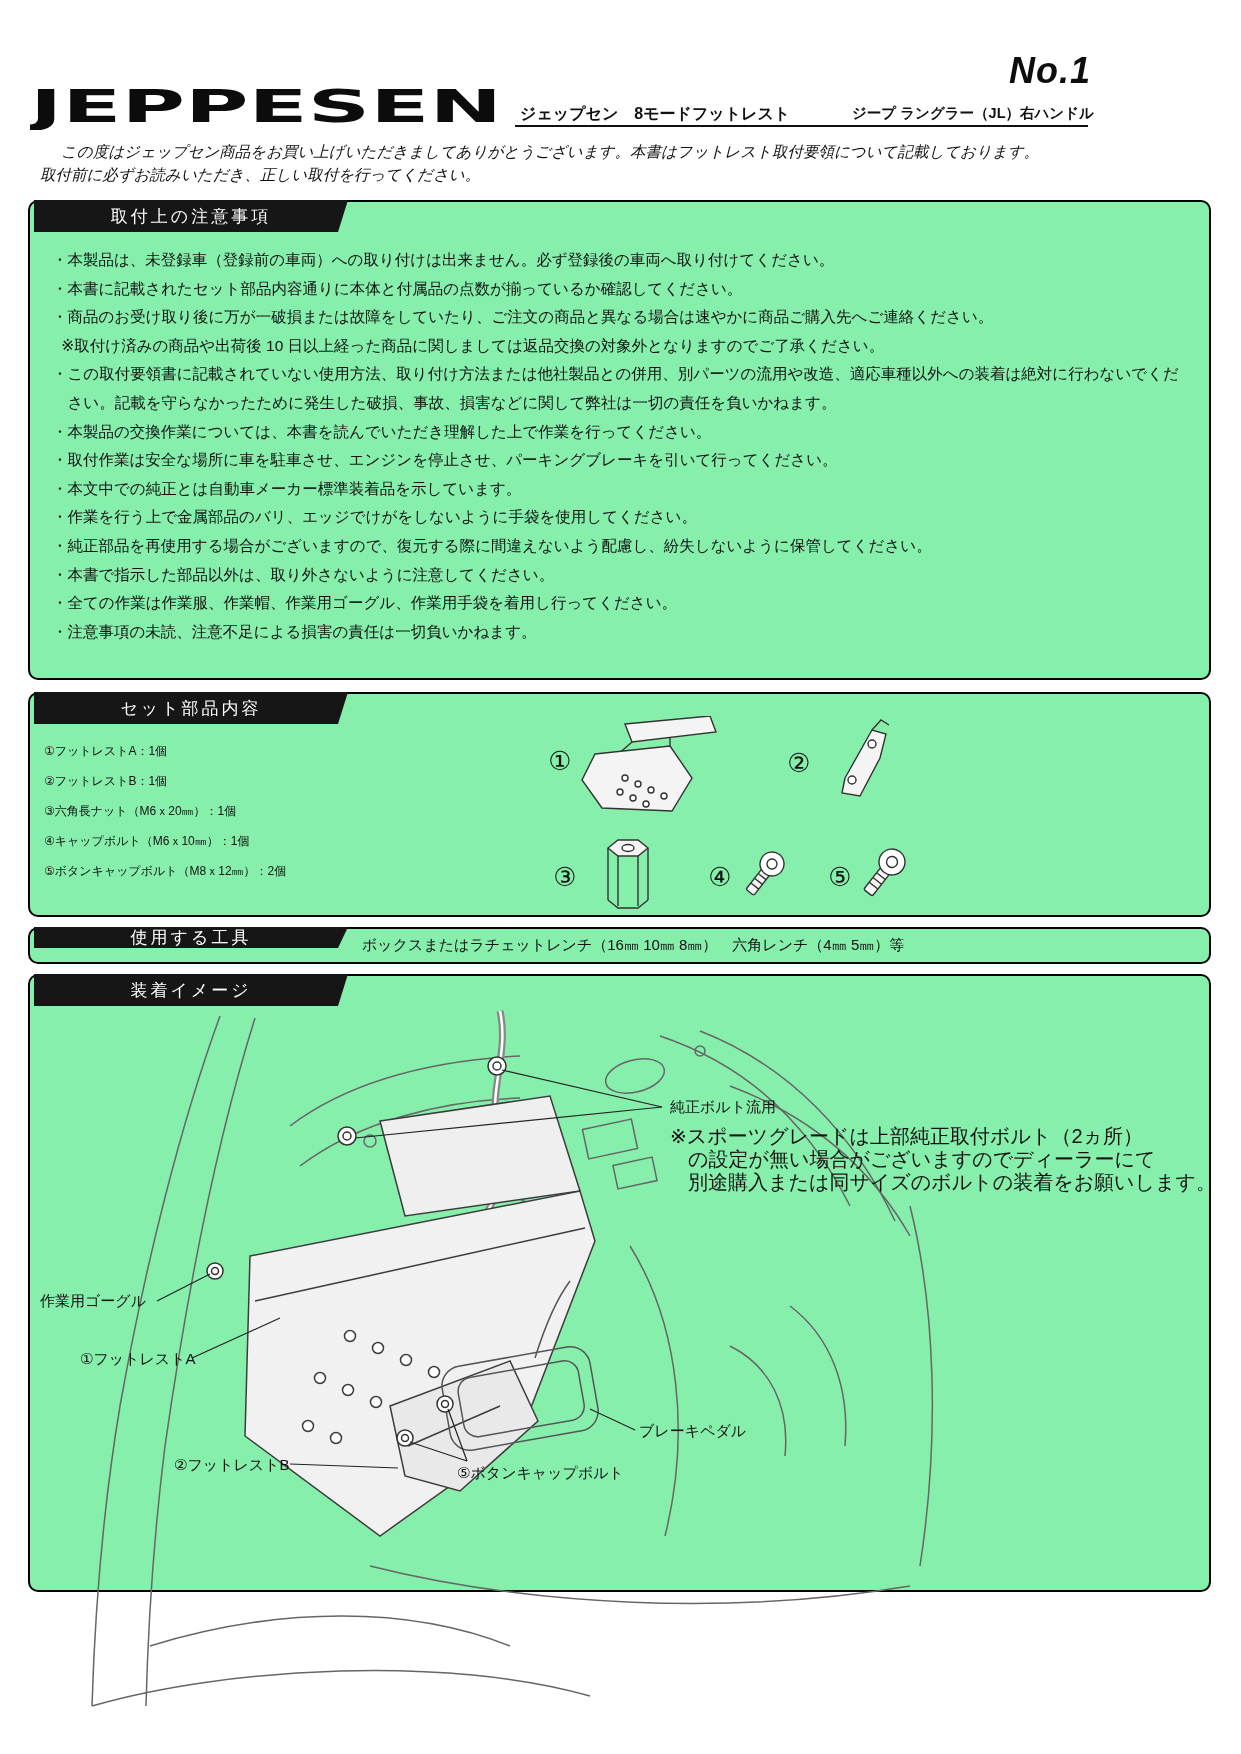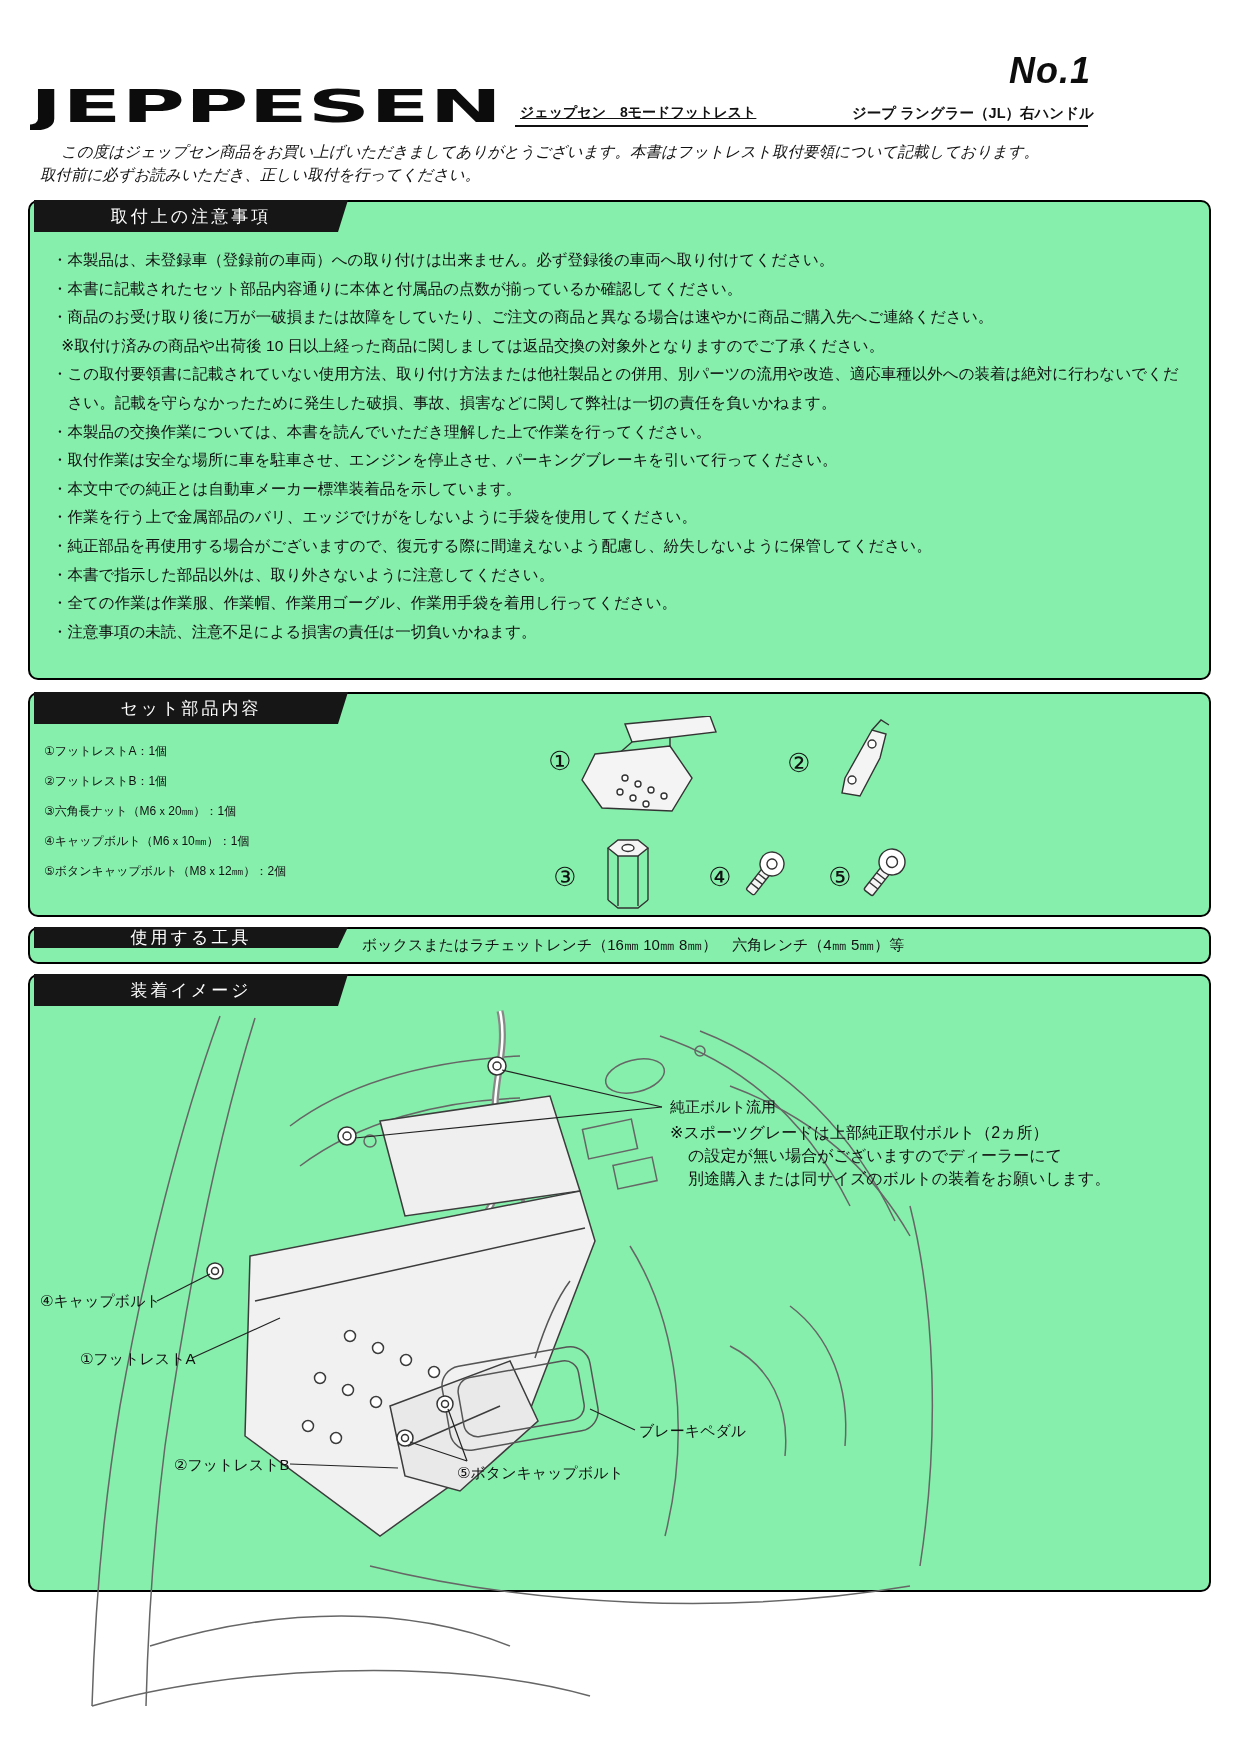--- a/index.html
+++ b/index.html
@@ -10,7 +10,7 @@
   #page-no{position:absolute;top:26px;right:150px;font-size:36px;font-weight:900;font-style:italic;
            letter-spacing:1px;color:#0d0d0d;}
   #logo-wrap{position:absolute;left:30px;top:62px;}
-  #header-product{position:absolute;left:520px;top:80px;font-size:14px;font-weight:bold;white-space:nowrap;text-decoration:underline;}
+  #header-product{position:absolute;left:520px;top:80px;font-size:16px;font-weight:bold;white-space:nowrap;}
   #header-vehicle{position:absolute;left:852px;top:80px;font-size:14.5px;font-weight:bold;white-space:nowrap;}
   #header-rule{position:absolute;left:515px;top:101px;width:573px;height:2px;background:#111;}
 

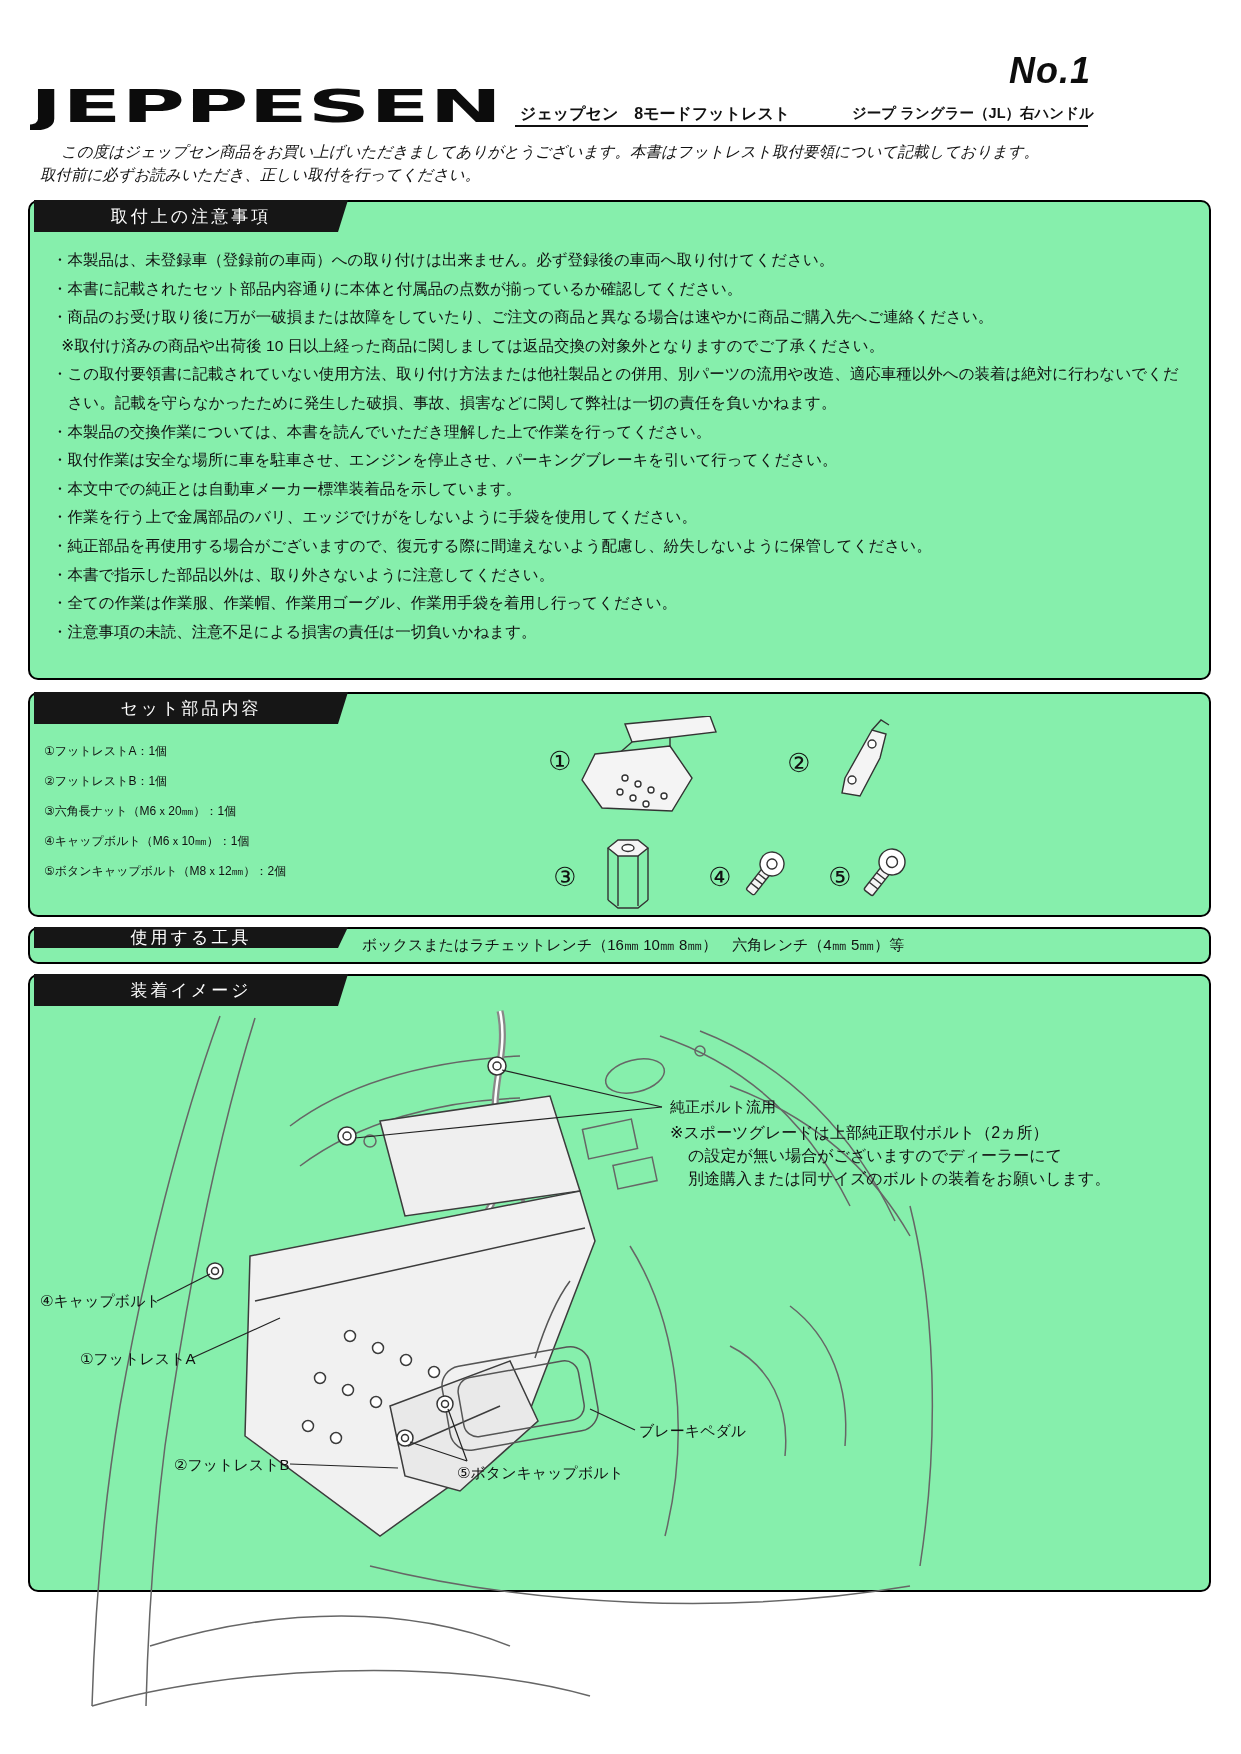--- a/index.html
+++ b/index.html
@@ -37,7 +37,7 @@
 
   
   .label{position:absolute;font-size:15px;white-space:nowrap;color:#111;}
-  .label.note-line{font-size:16px;}
+  .label.note-line{font-size:20px;}
 
   svg{display:block;}
   .sketch path,.sketch line,.sketch polygon,.sketch rect,.sketch ellipse,.sketch circle{vector-effect:non-scaling-stroke;}

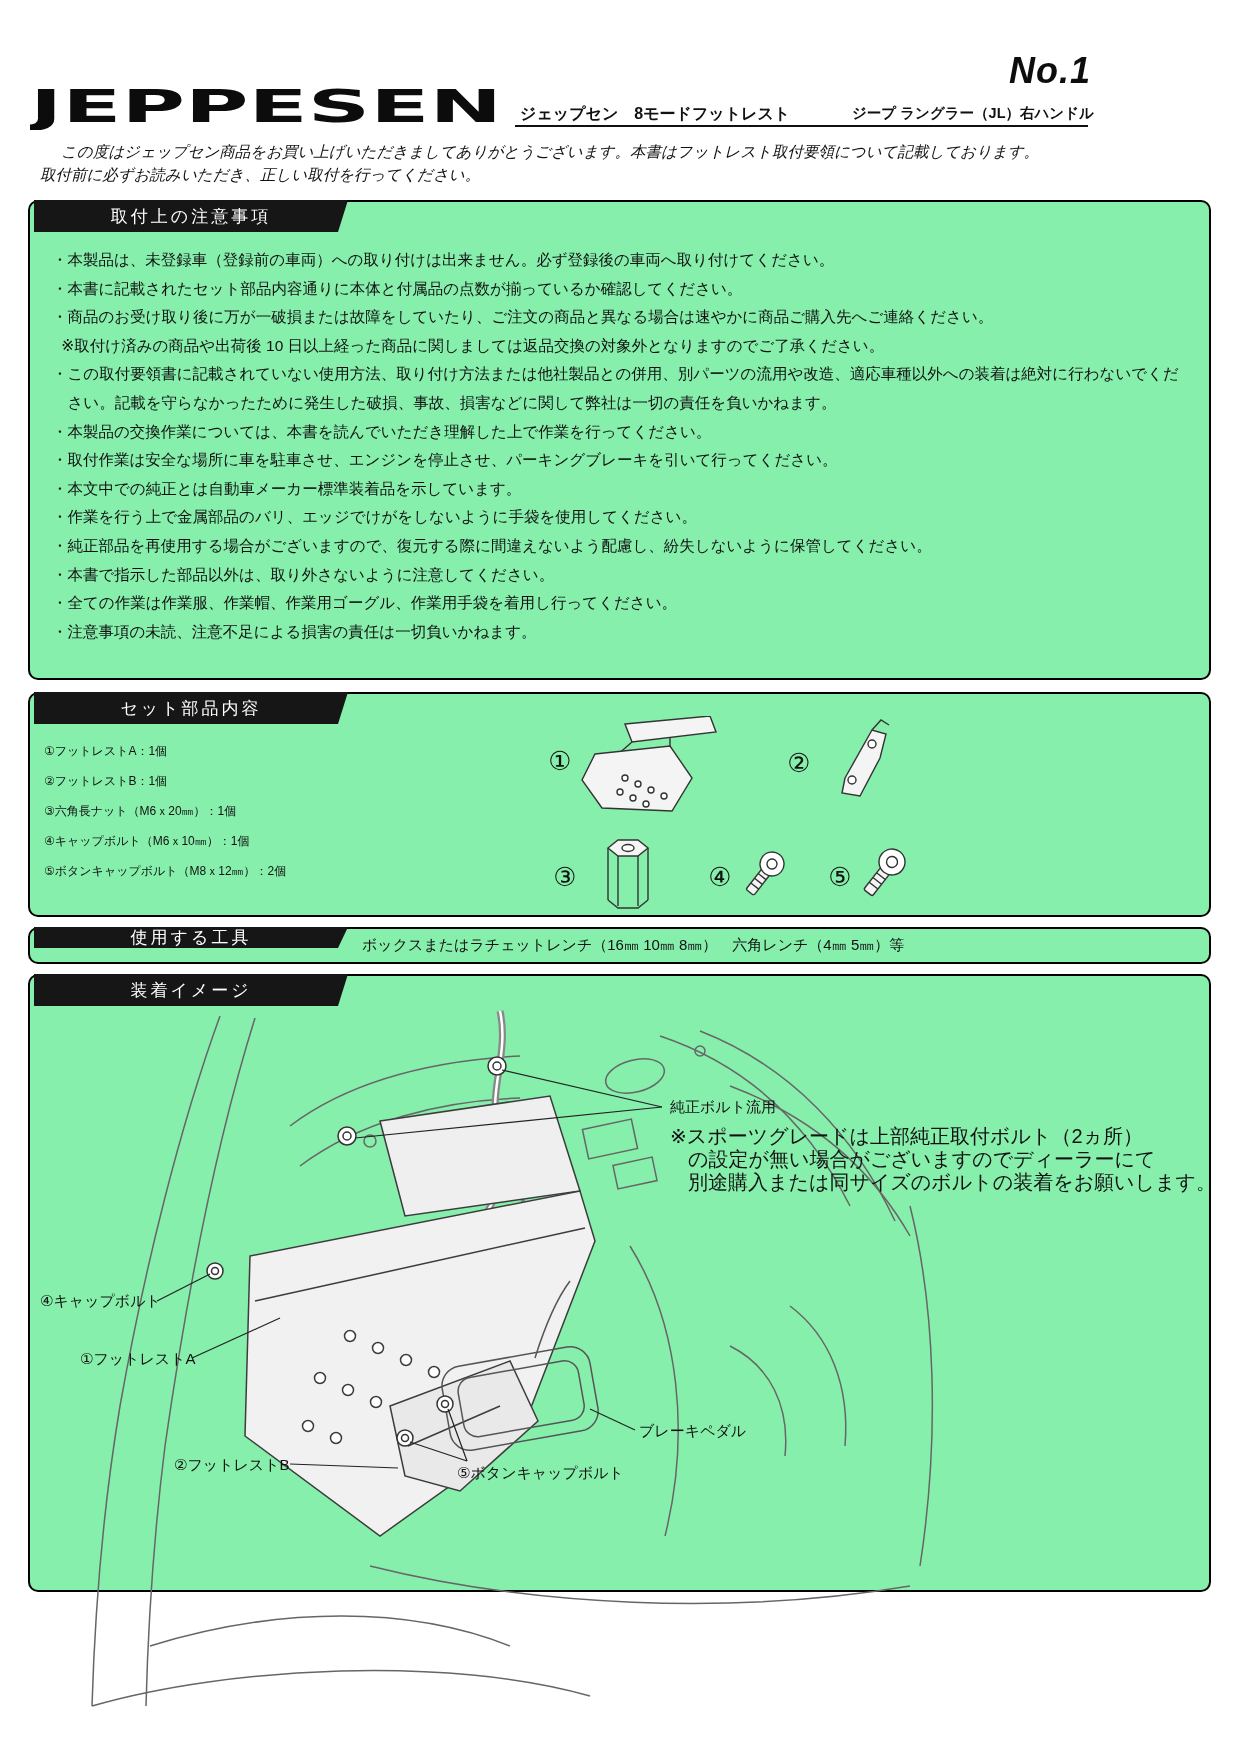--- a/index.html
+++ b/index.html
@@ -257,7 +257,7 @@
     <div class="label note-line" style="left:640px;top:147px;">※スポーツグレードは上部純正取付ボルト（2ヵ所）</div>
     <div class="label note-line" style="left:658px;top:170px;">の設定が無い場合がございますのでディーラーにて</div>
     <div class="label note-line" style="left:658px;top:193px;">別途購入または同サイズのボルトの装着をお願いします。</div>
-    <div class="label" style="left:10px;top:316px;">④キャップボルト</div>
+    <div class="label" style="left:10px;top:316px;">作業用ゴーグル</div>
     <div class="label" style="left:50px;top:374px;">①フットレストA</div>
     <div class="label" style="left:144px;top:480px;">②フットレストB</div>
     <div class="label" style="left:427px;top:488px;">⑤ボタンキャップボルト</div>

